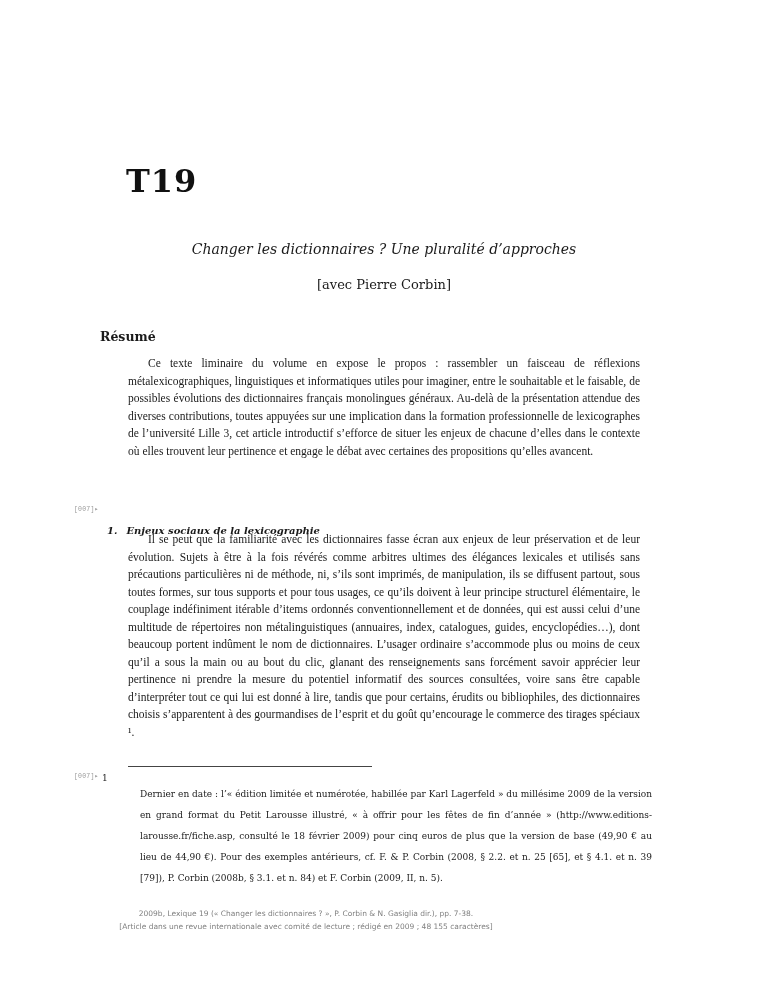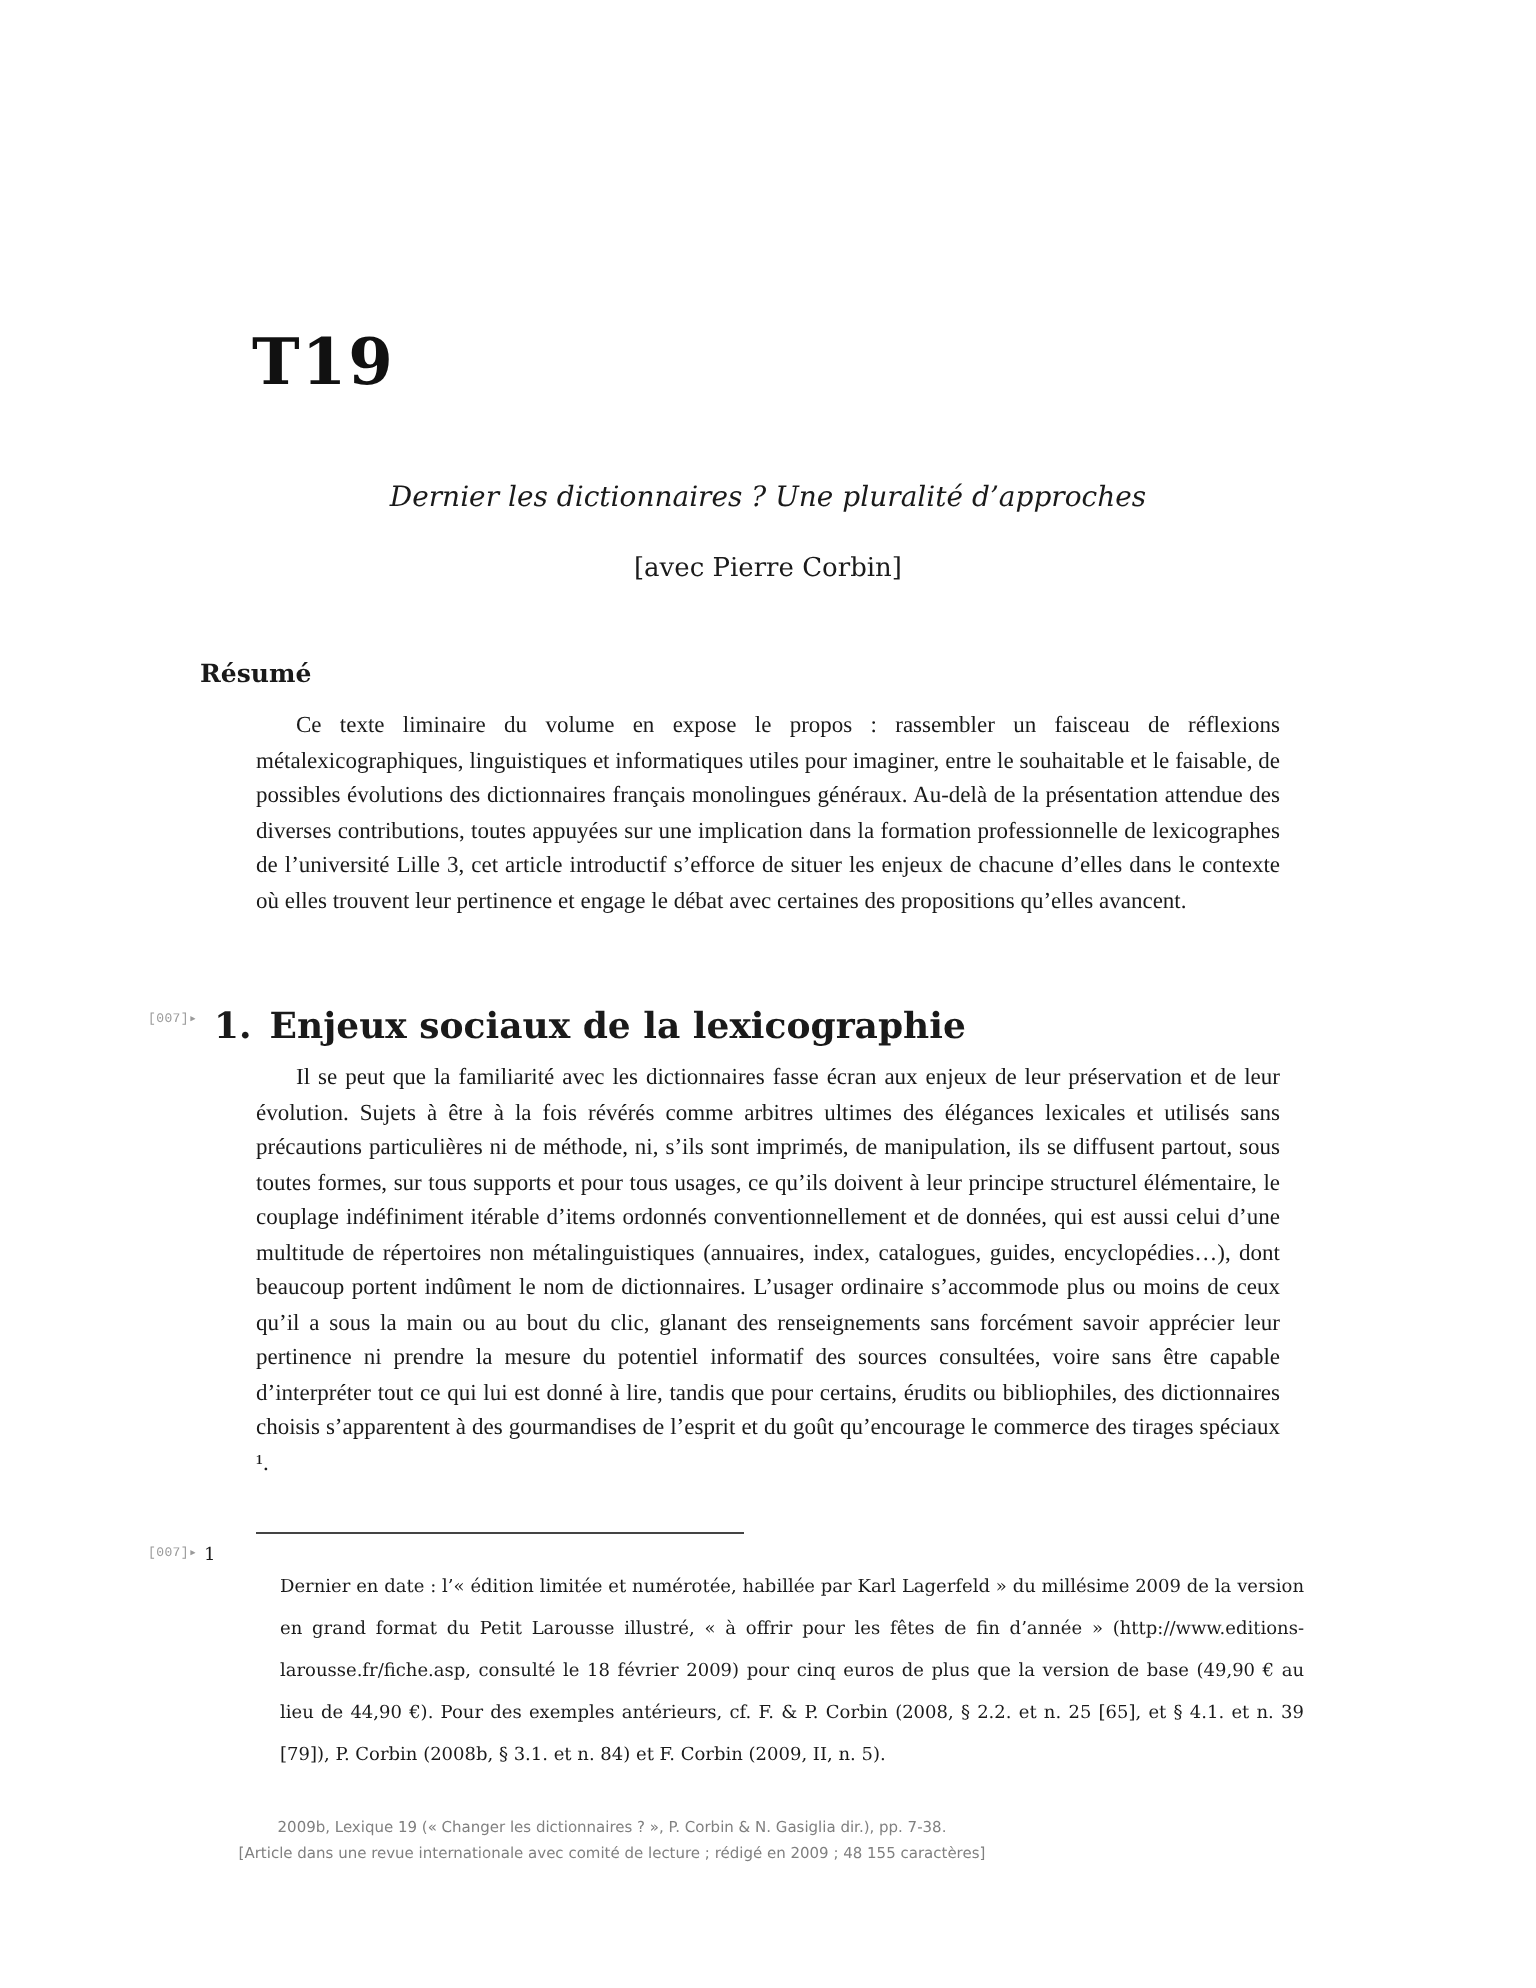--- a/index.html
+++ b/index.html
@@ -120,7 +120,7 @@
 
   <div class="doc-tag">T19</div>
 
-  <div class="title">Dernier les dictionnaires ? Une pluralité d’approches</div>
+  <div class="title">Changer les dictionnaires ? Une pluralité d’approches</div>
 
   <div class="subtitle">[avec Pierre Corbin]</div>
 

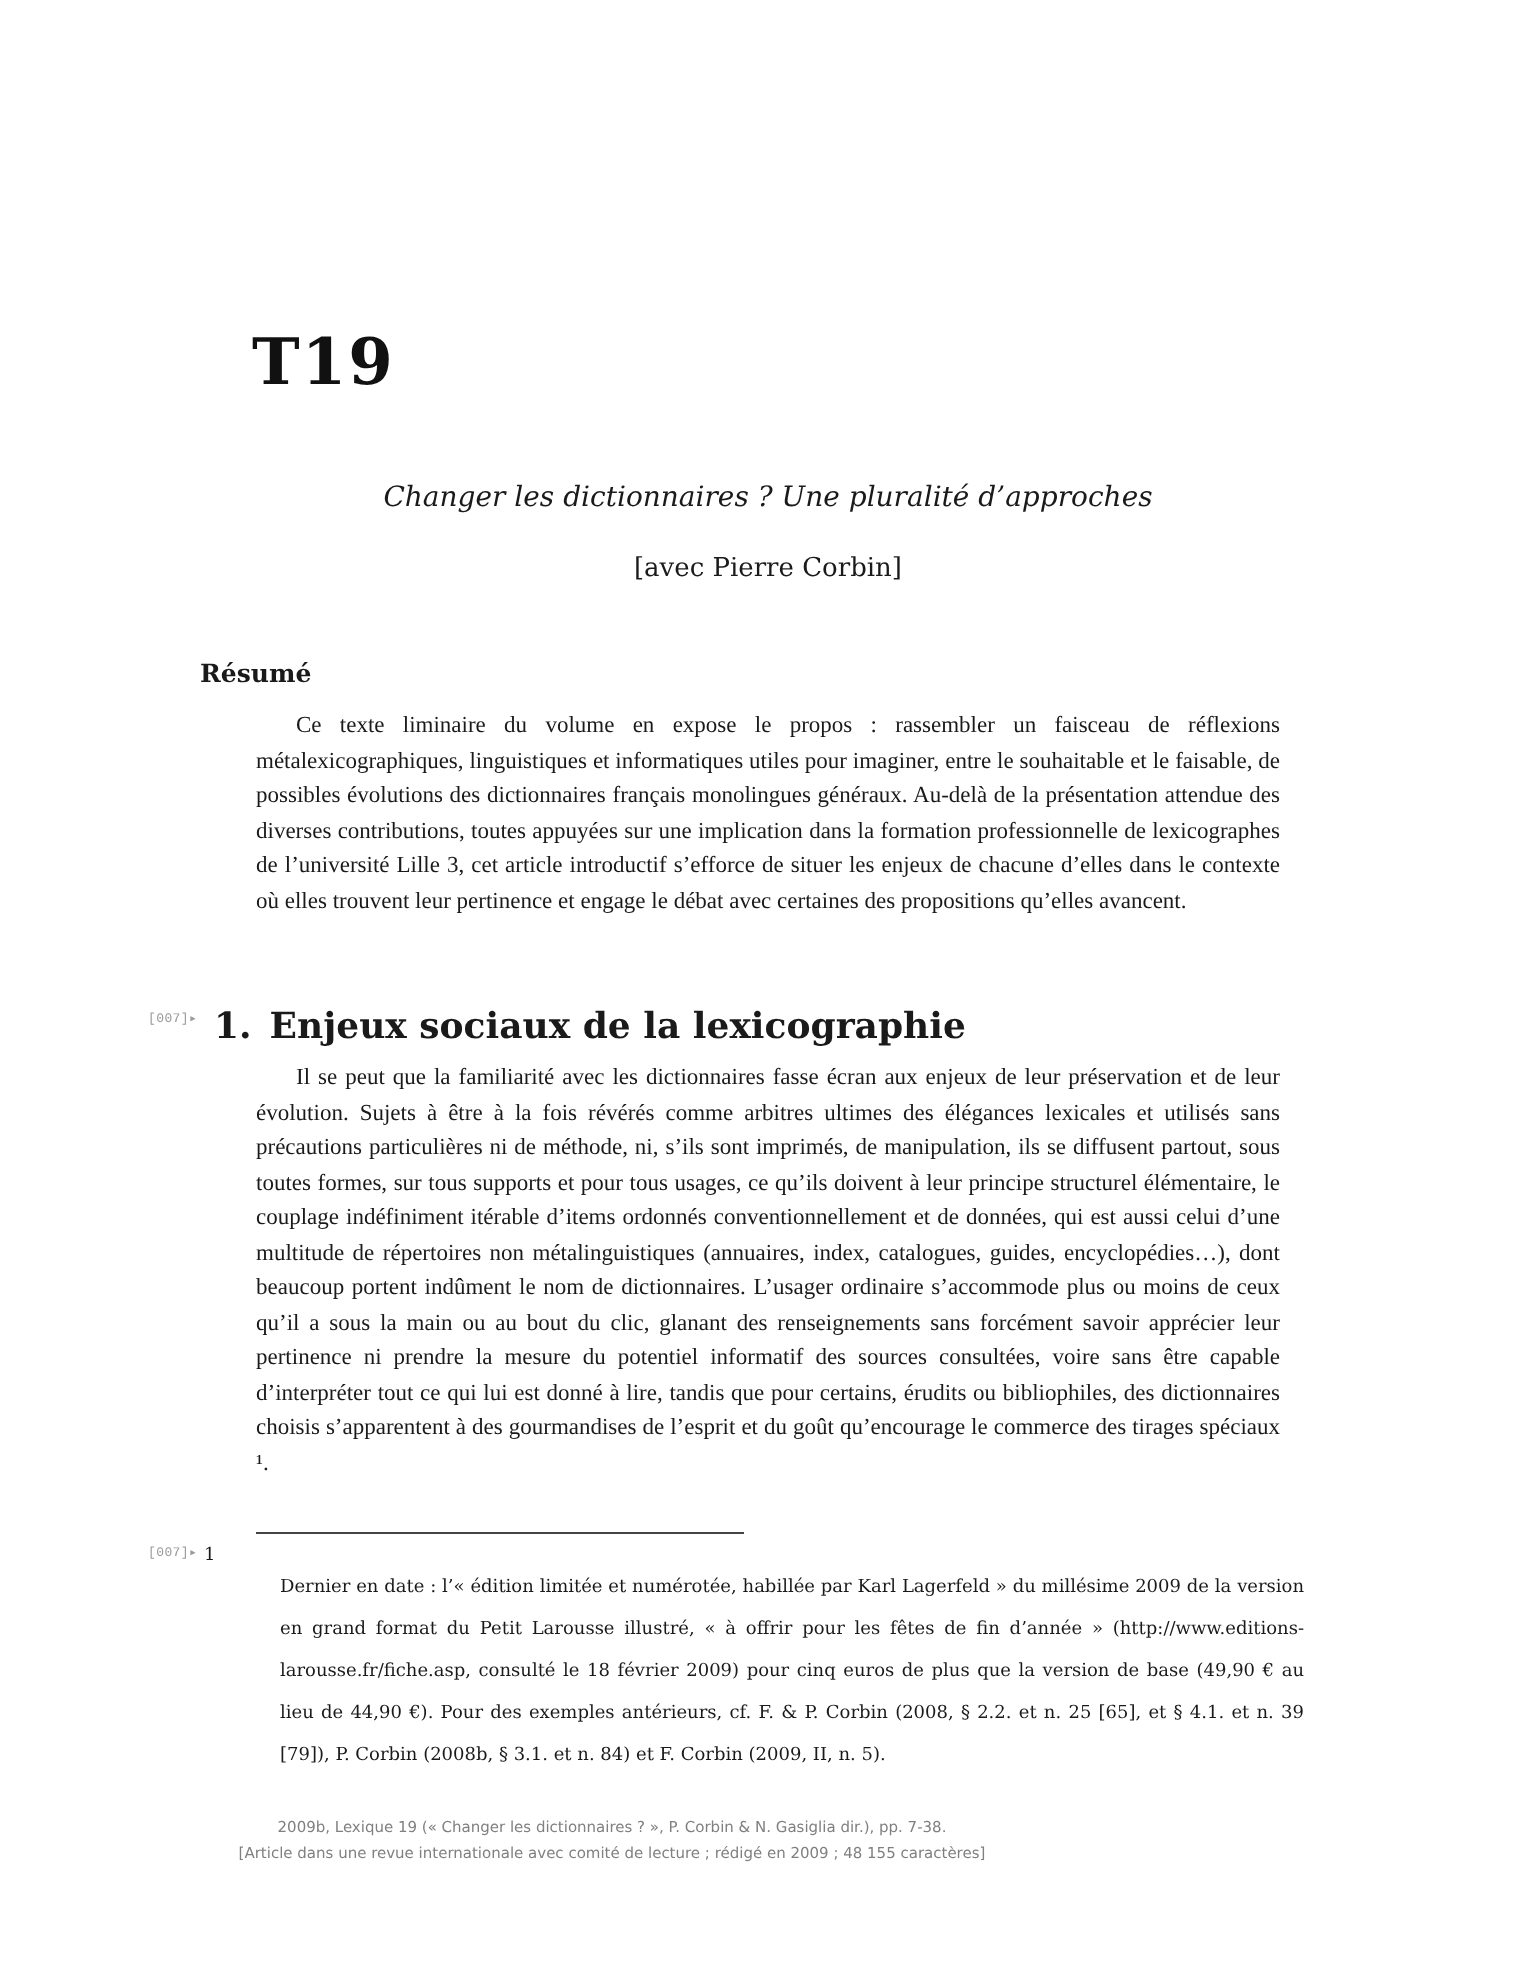--- a/index.html
+++ b/index.html
@@ -62,9 +62,10 @@
   .section-heading {
     position: absolute;
     left: 107px;
-    top: 503px;
-    font-size: 18px;
+    top: 525px;
+    font-size: 10px;
     font-weight: 700;
+    font-style: italic;
   }
   .section-heading .sec-num { margin-right: 9px; }
   .margin-marker {

